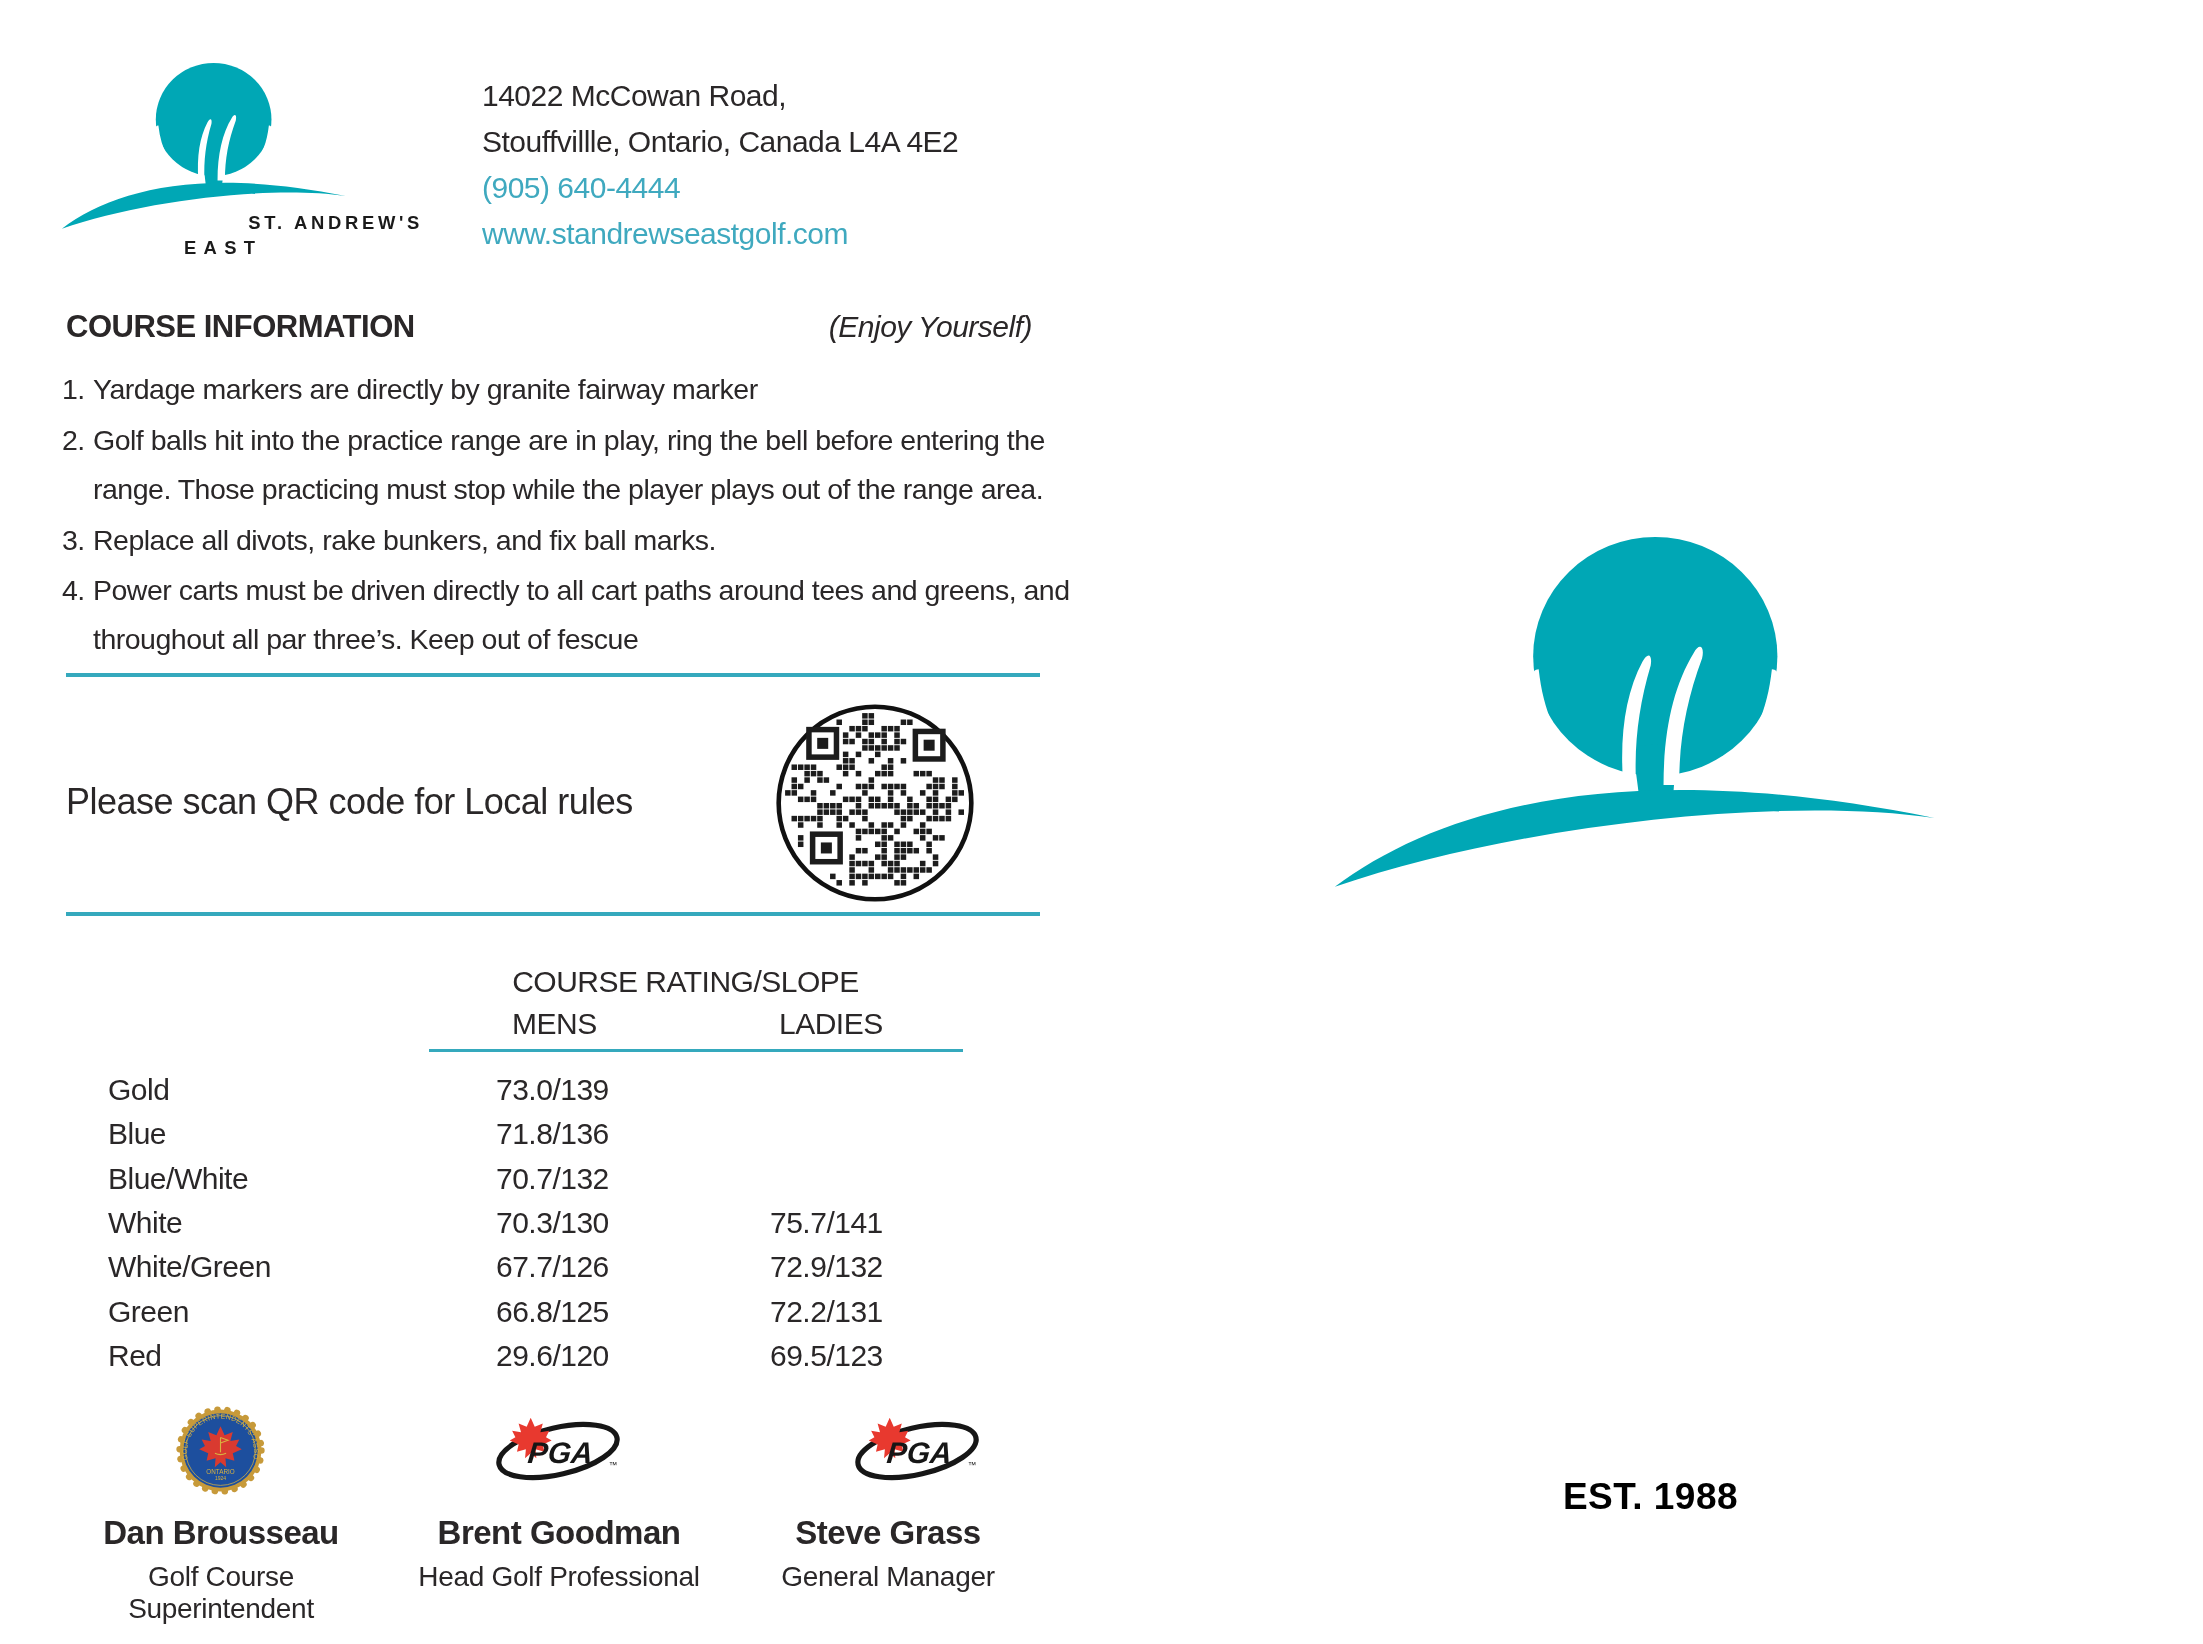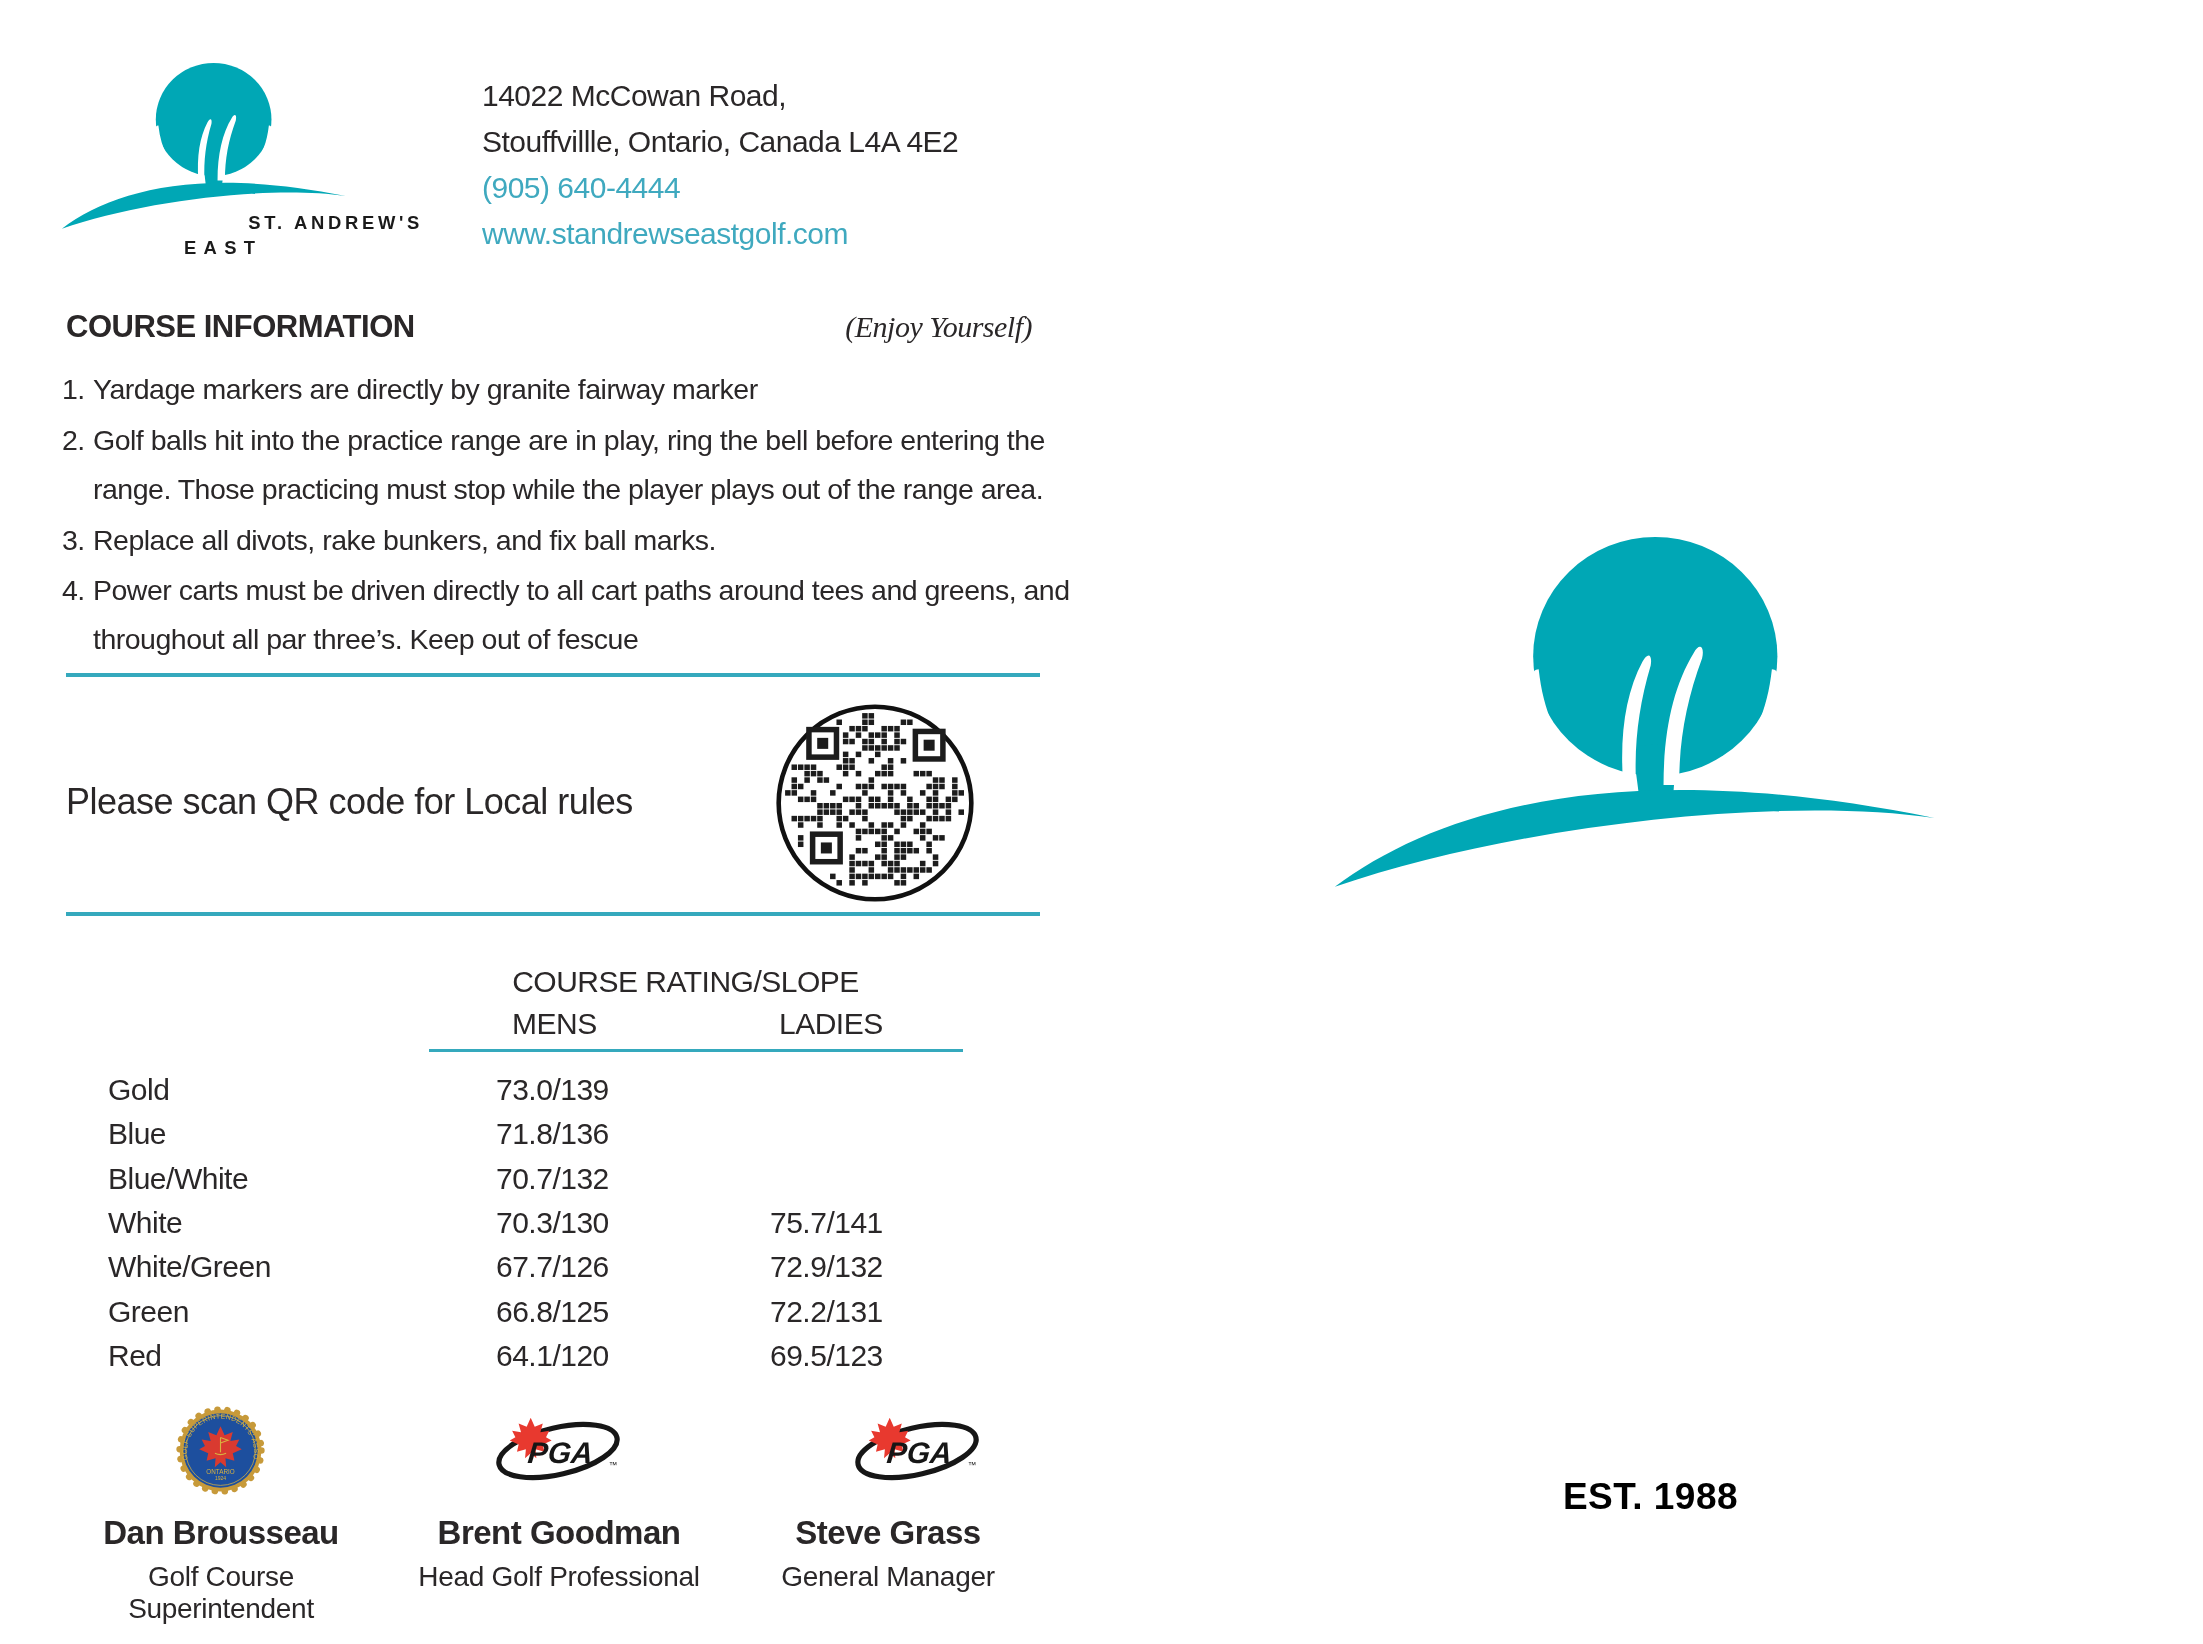--- a/index.html
+++ b/index.html
@@ -17,7 +17,7 @@
   
   .ci-heading{left:66px;top:309px;font-size:31px;font-weight:bold;letter-spacing:-0.5px;}
   .ci-tagline{left:643px;top:310px;width:389px;text-align:right;font-size:30px;font-style:italic;
-              letter-spacing:-0.5px;font-family:Liberation Serif, serif;}
+              letter-spacing:-0.5px;}
   .rules{left:62px;top:365px;width:1056px;font-size:28.5px;letter-spacing:-0.5px;}
   .rule-line{line-height:49px;white-space:nowrap;position:relative;padding-left:31px;}
   .rule-line .num{position:absolute;left:0;top:0;}

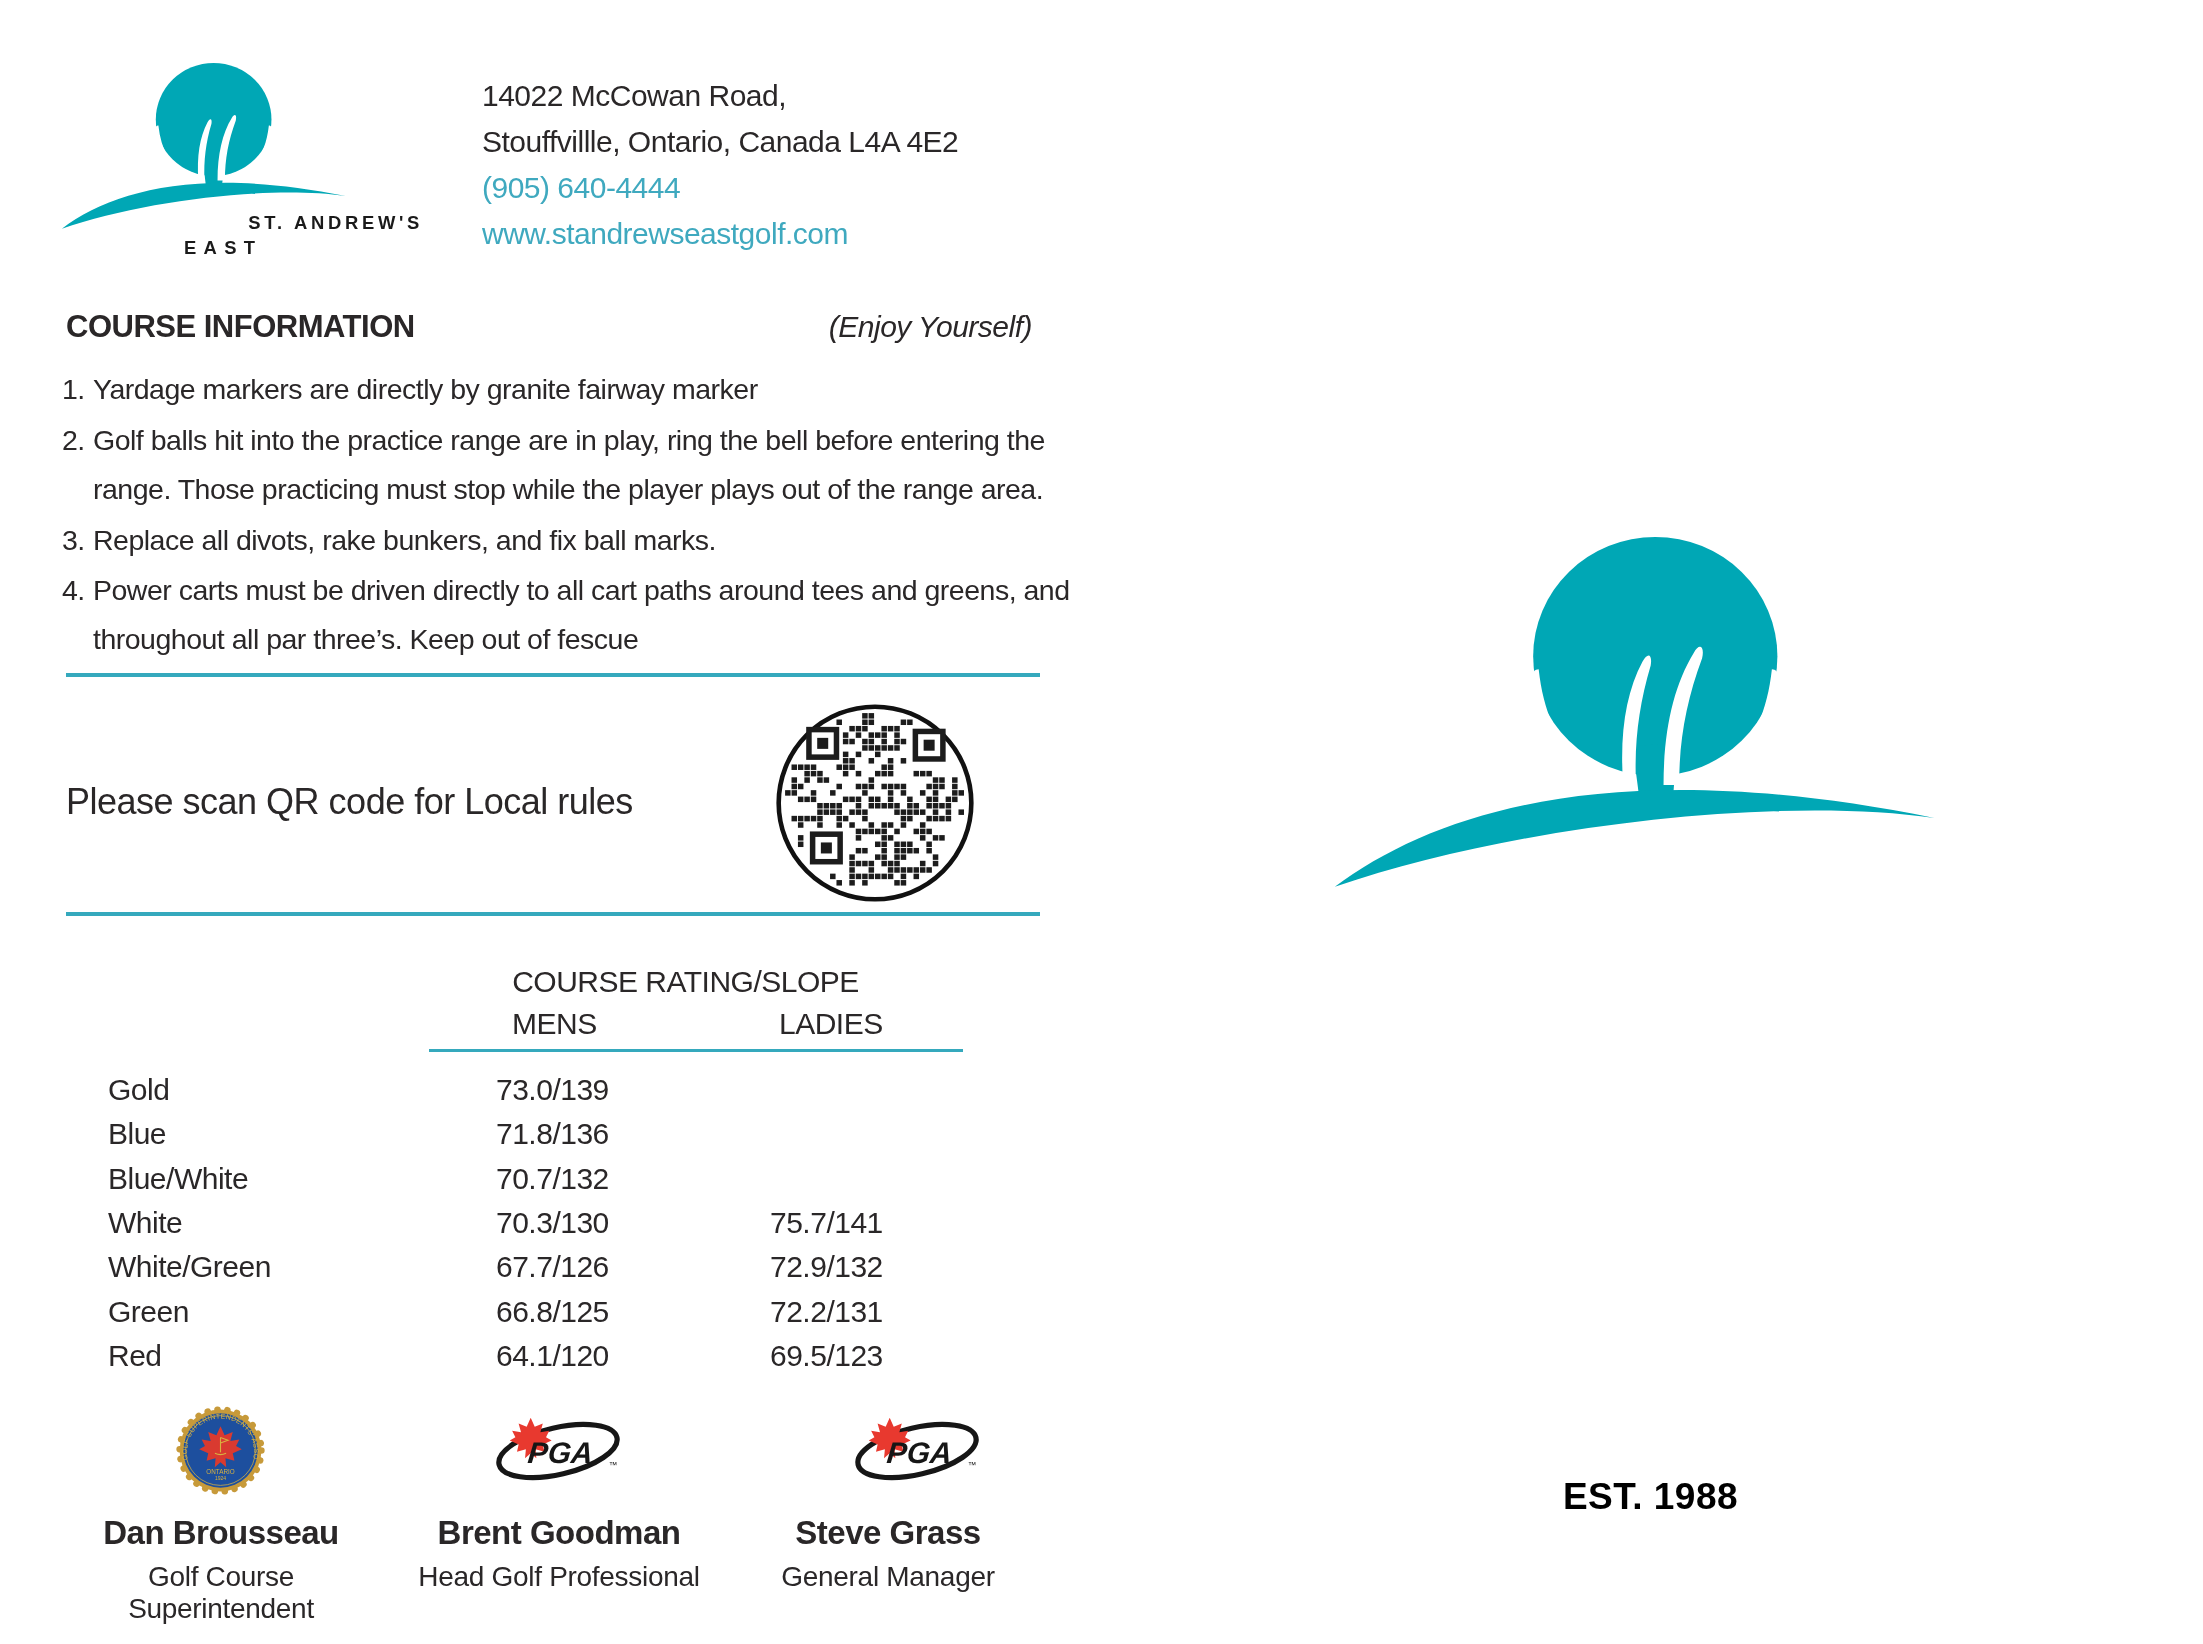--- a/index.html
+++ b/index.html
@@ -409,7 +409,7 @@
   </div>
   <div class="abs rating-row" style="top:1339px">
     <span class="col-tee">Red</span>
-    <span class="col-mens">64.1/120</span>
+    <span class="col-mens">29.6/120</span>
     <span class="col-ladies">69.5/123</span>
   </div>
 

